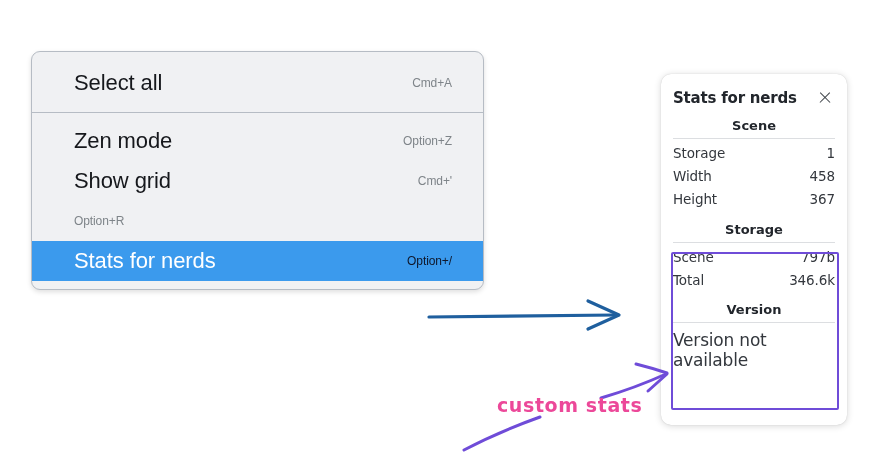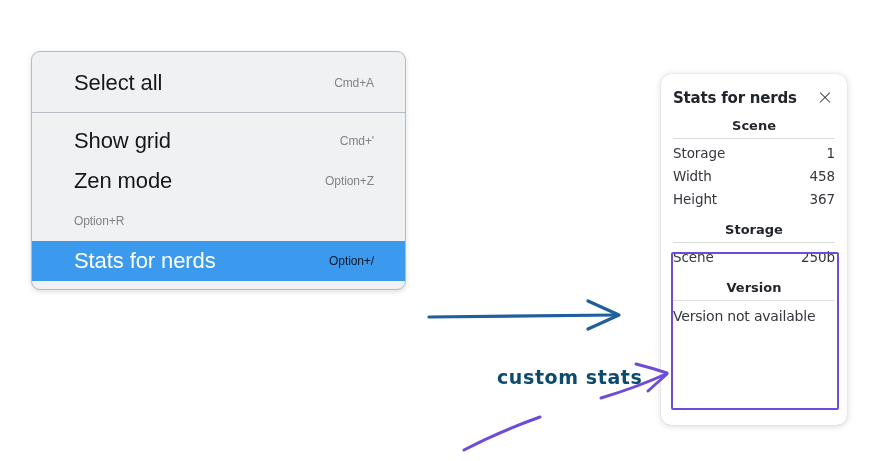--- a/index.html
+++ b/index.html
@@ -21,7 +21,7 @@
     position: absolute;
     left: 31px;
     top: 51px;
-    width: 375px;
+    width: 453px;
     background: #f0f1f3;
     border: 1px solid #b6bcc4;
     border-radius: 9px;

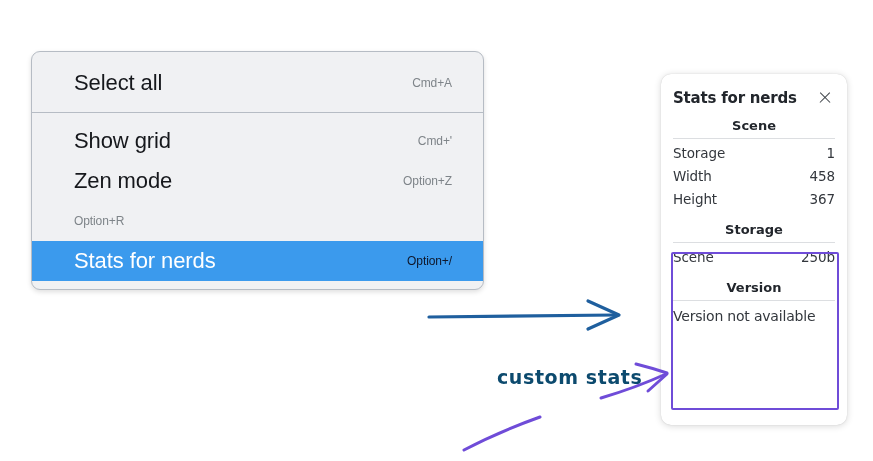--- a/index.html
+++ b/index.html
@@ -188,12 +188,12 @@
 
   <div class="menu-section">
     <div class="menu-item">
+      <span class="mi-label">Zen mode</span>
+      <span class="mi-shortcut">Option+Z</span>
+    </div>
+    <div class="menu-item">
       <span class="mi-label">Show grid</span>
       <span class="mi-shortcut">Cmd+'</span>
-    </div>
-    <div class="menu-item">
-      <span class="mi-label">Zen mode</span>
-      <span class="mi-shortcut">Option+Z</span>
     </div>
     <div class="menu-item">
       <span class="mi-shortcut">Option+R</span>

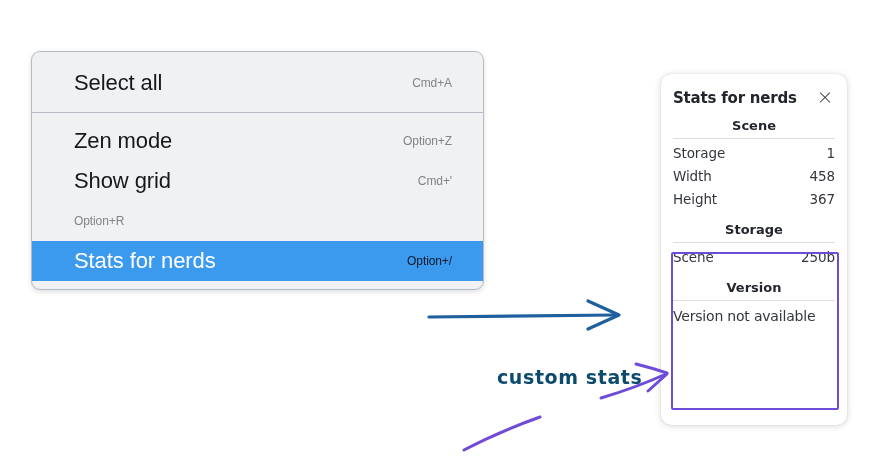--- a/index.html
+++ b/index.html
@@ -234,7 +234,7 @@
     <div class="sp-rule"></div>
     <div class="sp-row">
       <span class="sp-key">Scene</span>
-      <span class="sp-val">250b</span>
+      <span class="sp-val">797b</span>
     </div>
 
     <div class="sp-section-title">Version</div>

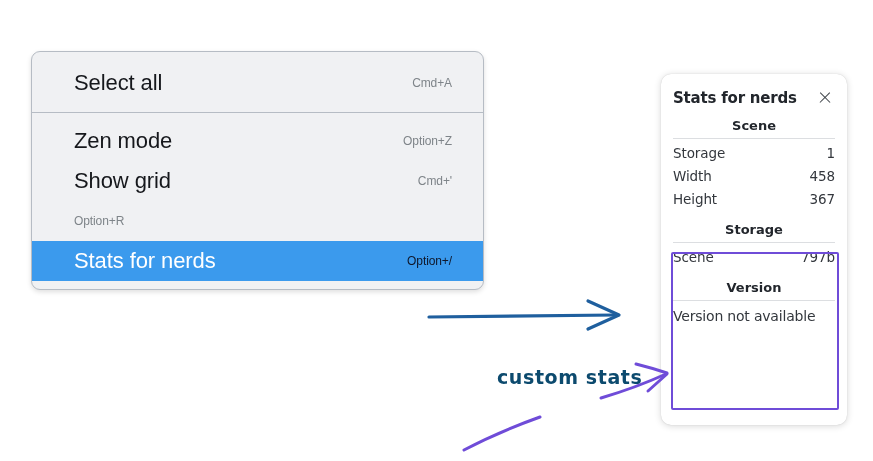--- a/index.html
+++ b/index.html
@@ -236,6 +236,10 @@
       <span class="sp-key">Scene</span>
       <span class="sp-val">797b</span>
     </div>
+    <div class="sp-row">
+      <span class="sp-key">Total</span>
+      <span class="sp-val">346.6k</span>
+    </div>
 
     <div class="sp-section-title">Version</div>
     <div class="sp-rule"></div>

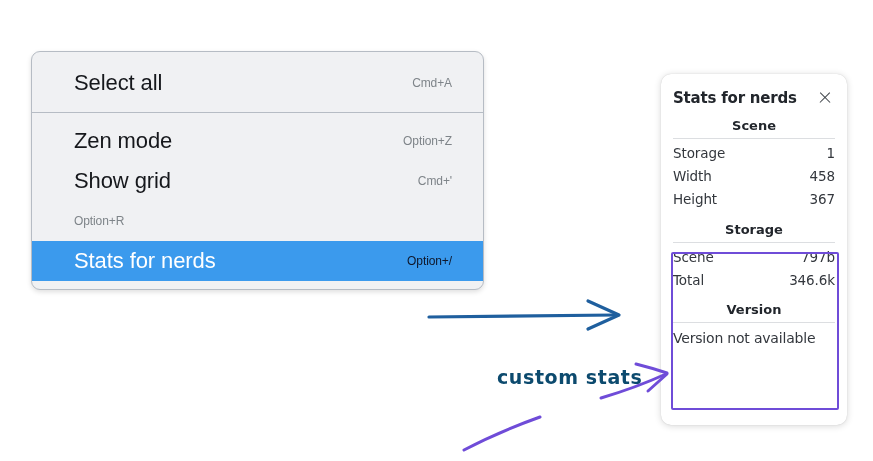--- a/index.html
+++ b/index.html
@@ -134,7 +134,7 @@
   .sp-row .sp-key { letter-spacing: -0.1px; }
   .sp-row .sp-val { letter-spacing: -0.1px; }
   .sp-note {
-    font-size: 14px;
+    font-size: 17px;
     color: #33373d;
     padding: 4px 0 3px 0;
     letter-spacing: -0.2px;

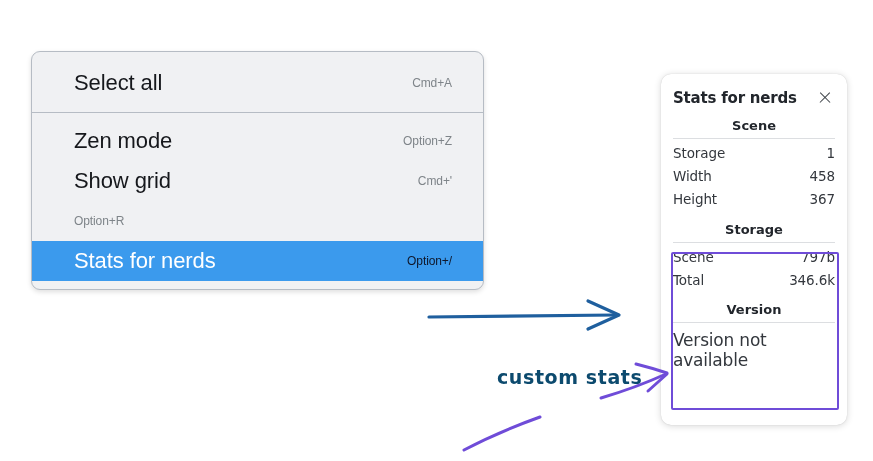--- a/index.html
+++ b/index.html
@@ -163,11 +163,11 @@
   #handwriting {
     position: absolute;
     left: 497px;
-    top: 366px;
+    top: 394px;
     font-family: "DejaVu Sans", sans-serif;
     font-size: 19px;
     font-weight: bold;
-    color: #0c4a6e;
+    color: #ec4899;
     letter-spacing: 0.6px;
     white-space: nowrap;
   }

